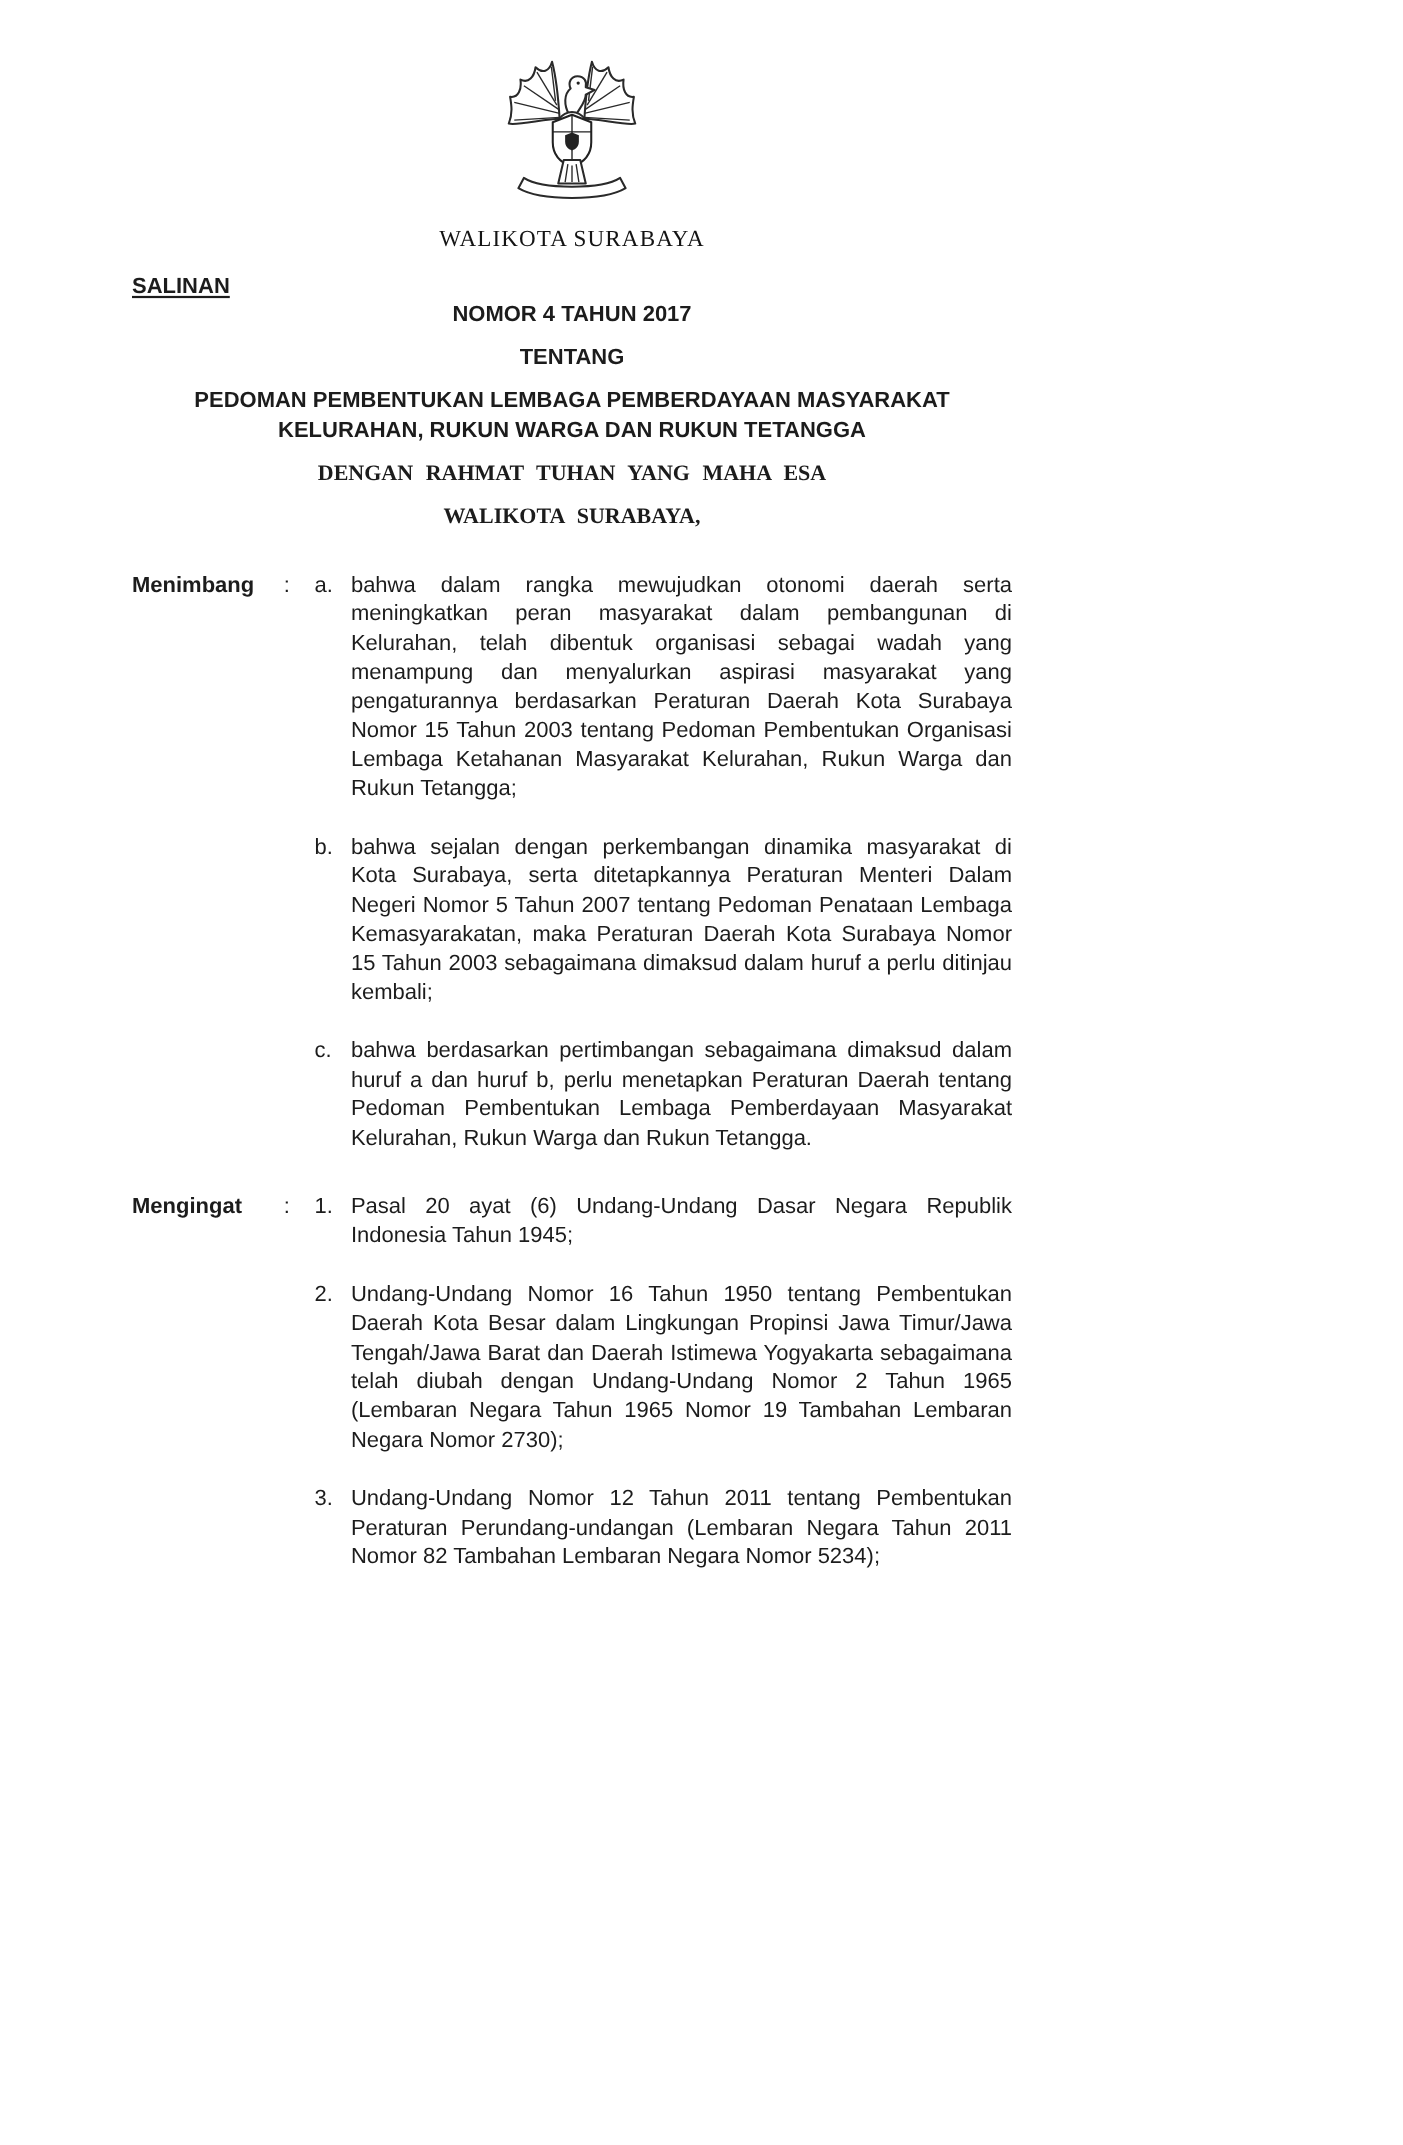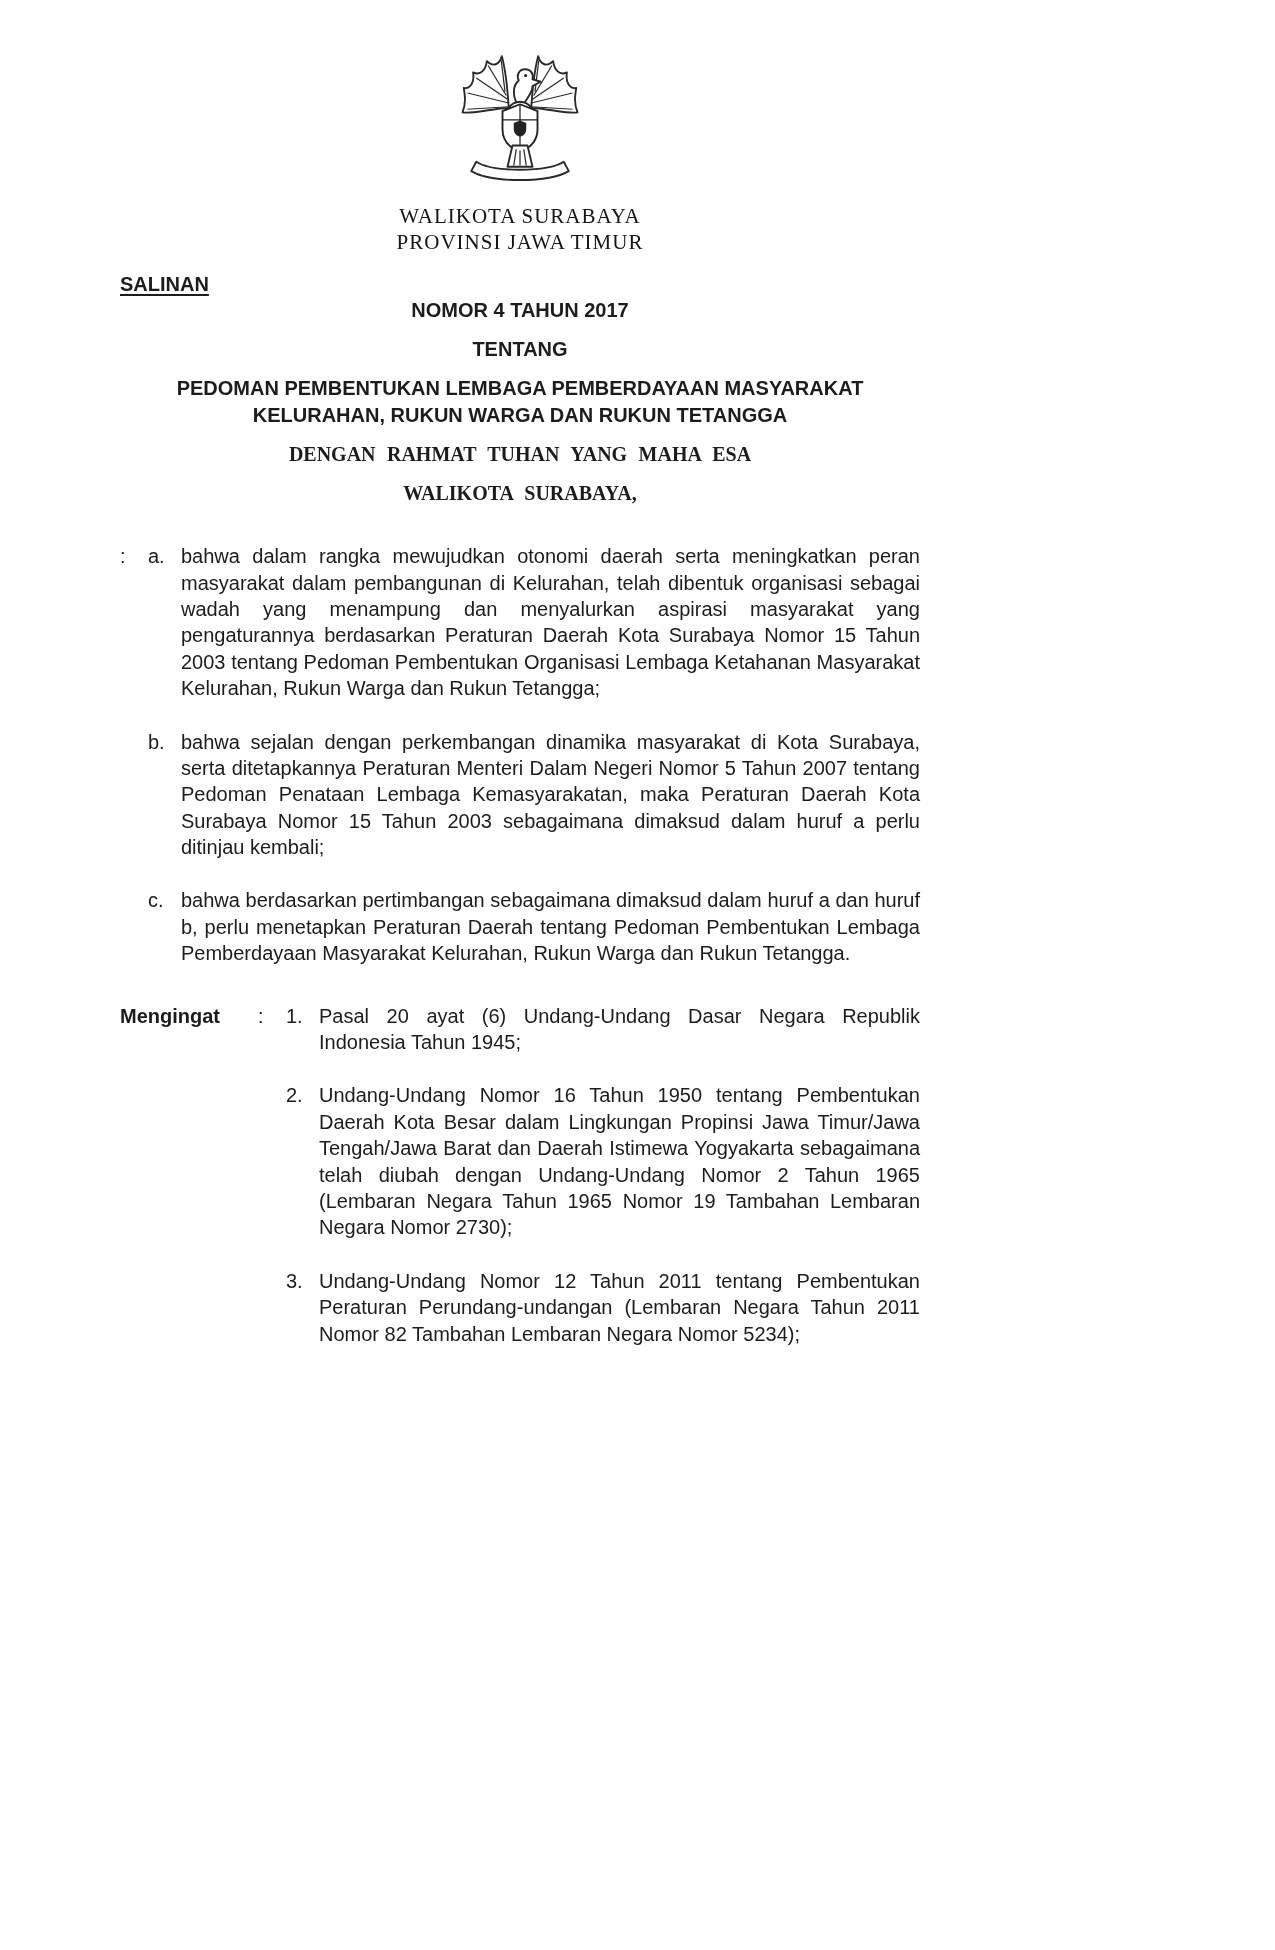--- a/index.html
+++ b/index.html
@@ -128,7 +128,6 @@
       </span>
     </div>
     <div class="letterhead-line">WALIKOTA SURABAYA</div>
-    <div class="letterhead-line">PROVINSI JAWA TIMUR</div>
   </header>
 
   <div class="copy-stamp">SALINAN</div>

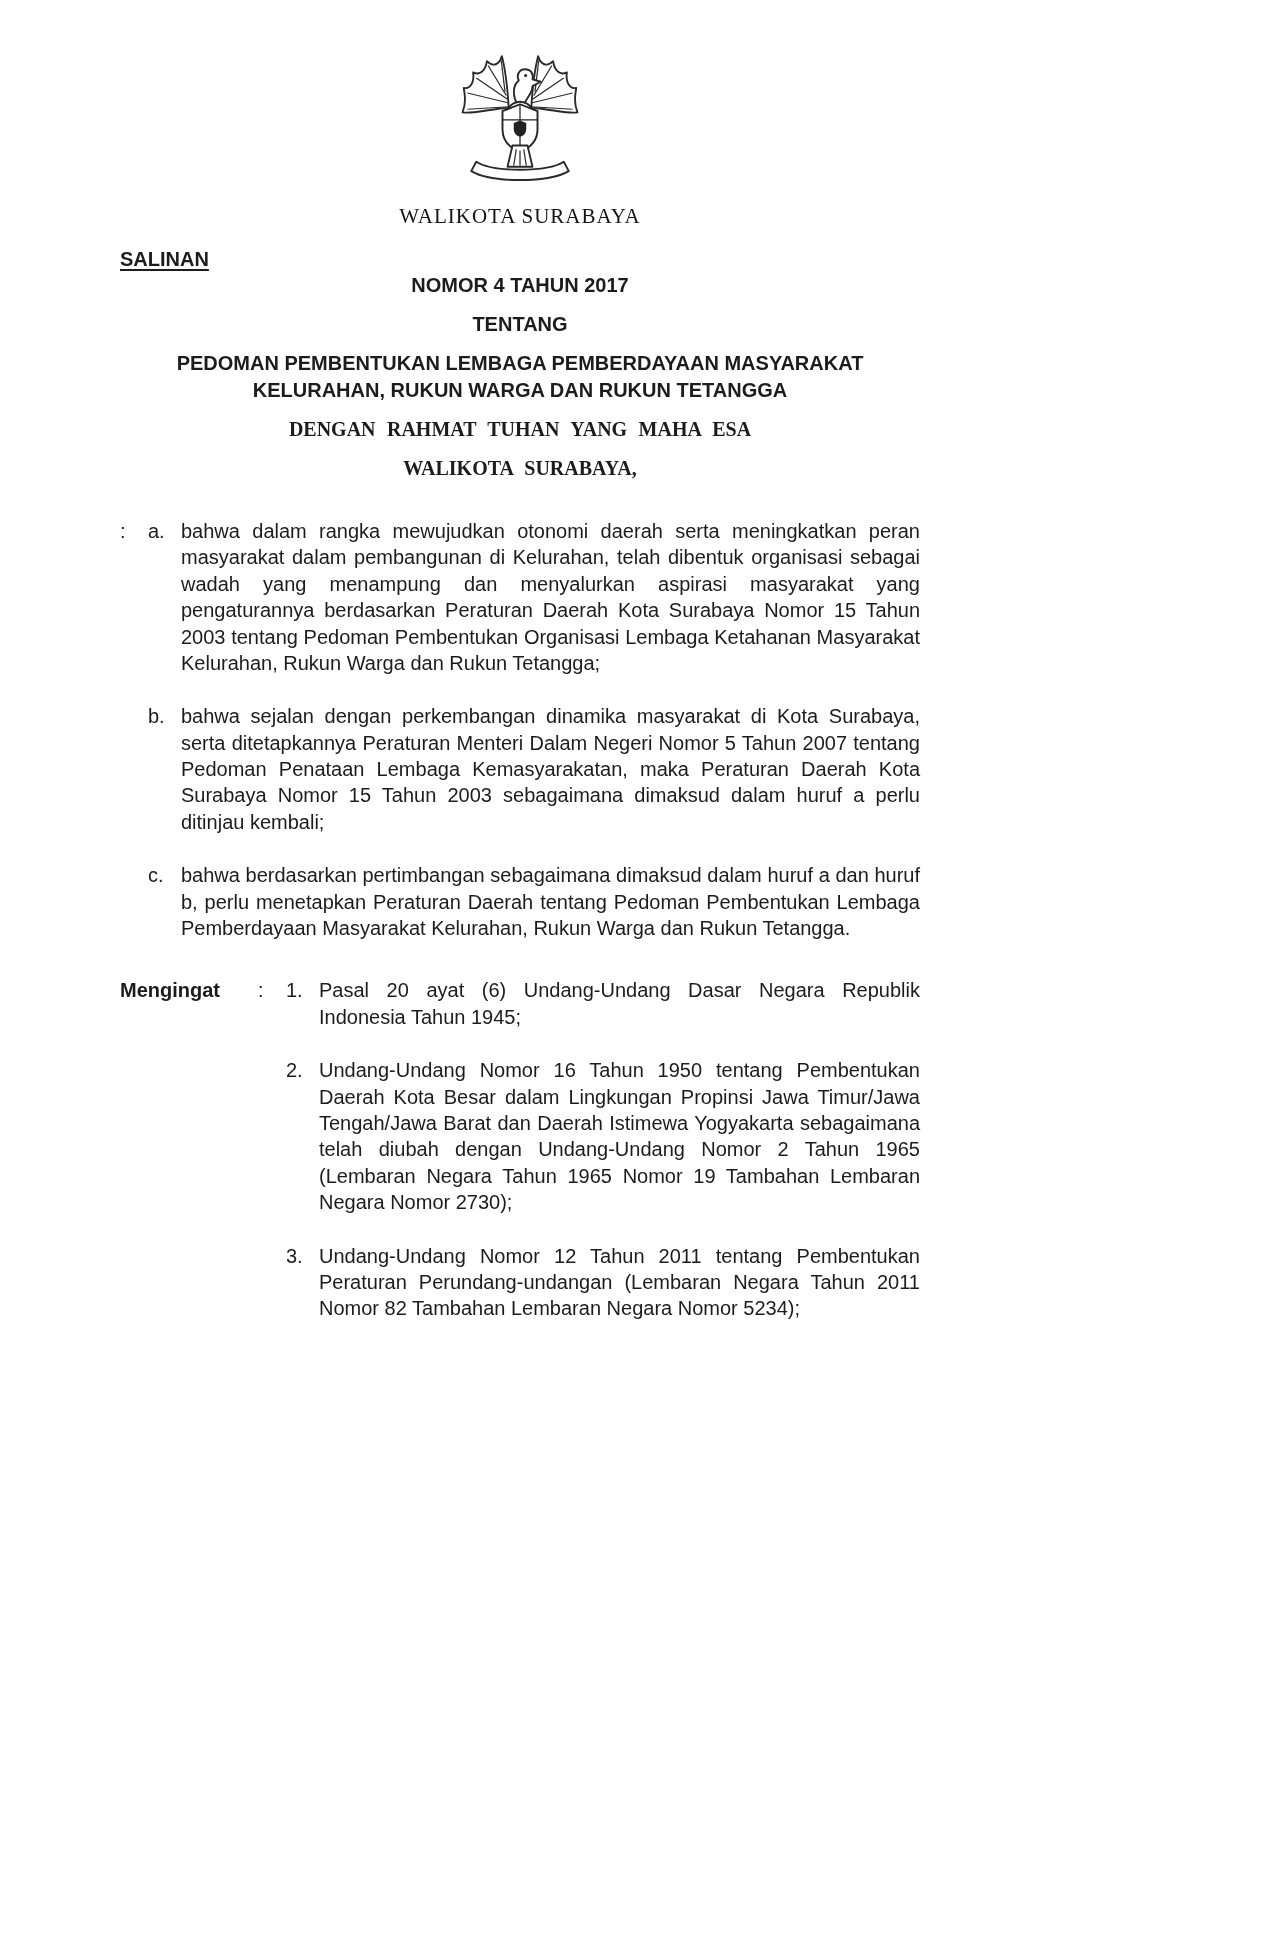--- a/index.html
+++ b/index.html
@@ -142,6 +142,7 @@
   </div>
 
   <section class="row">
+    <div class="row-label">Menimbang</div>
     <div class="row-colon">:</div>
     <div class="items">
       <div class="item">

